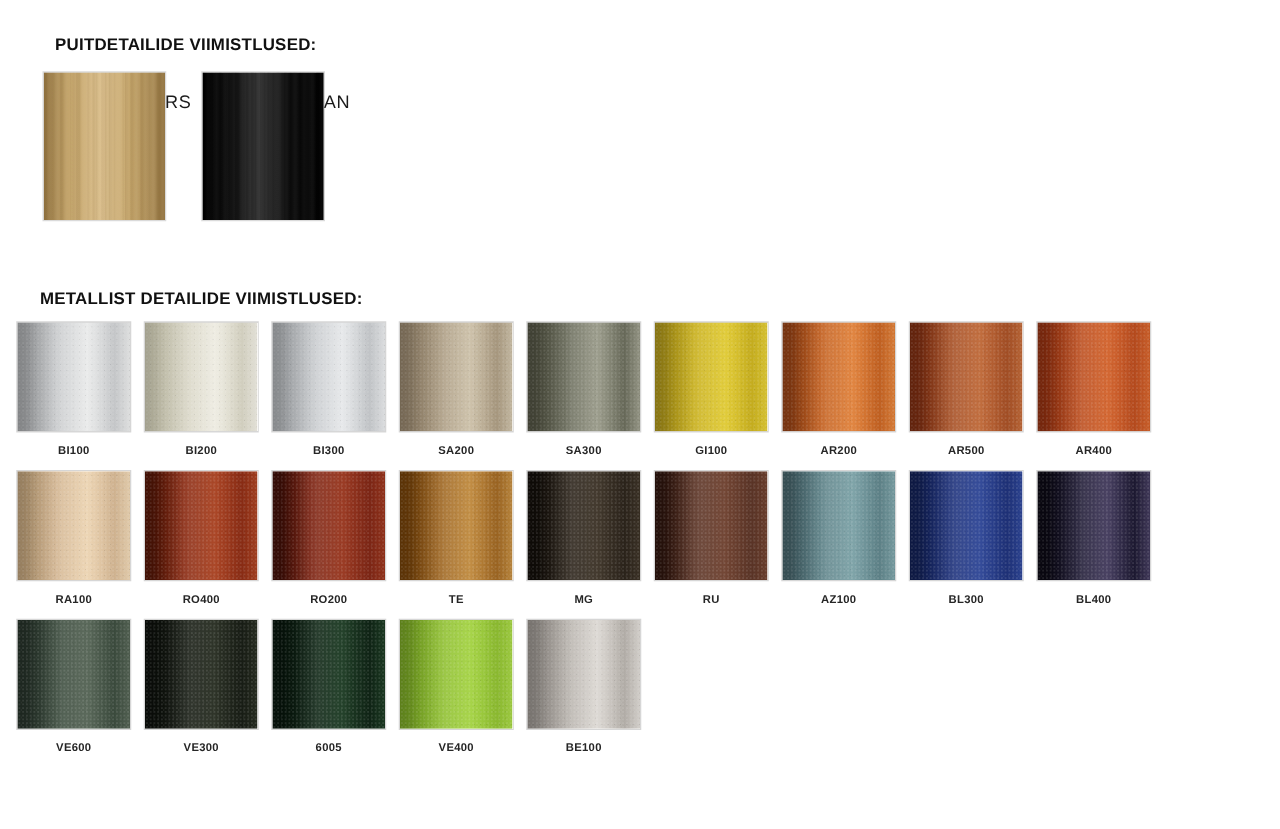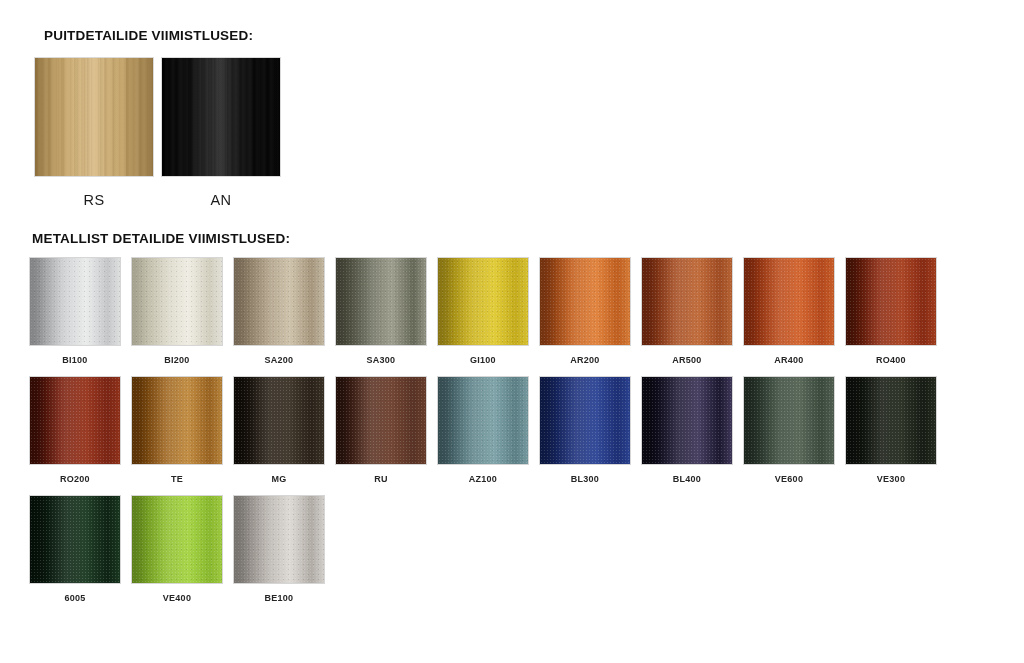--- a/index.html
+++ b/index.html
@@ -46,8 +46,7 @@
   .wood-item {
     width: 118px;
     display: flex;
-    flex-direction: column;
-    align-items: center;
+    flex-direction: row;
   }
   .wood-swatch {
     width: 118px;

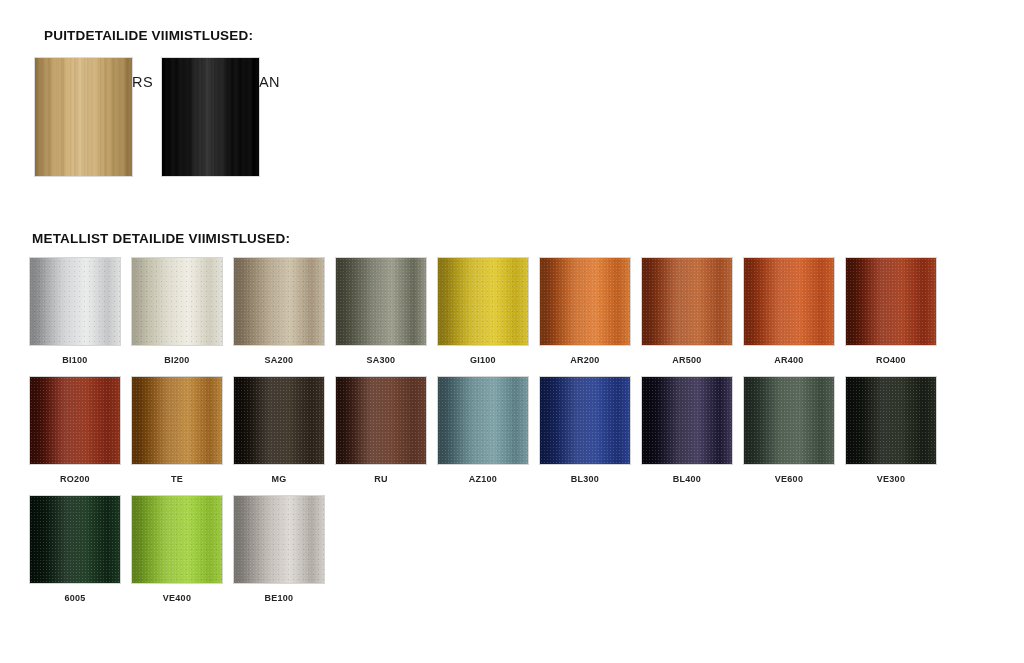--- a/index.html
+++ b/index.html
@@ -78,7 +78,7 @@
   
   #metal-grid {
     position: absolute;
-    left: 30px;
+    left: 14px;
     top: 258px;
     width: 974px;
     display: grid;

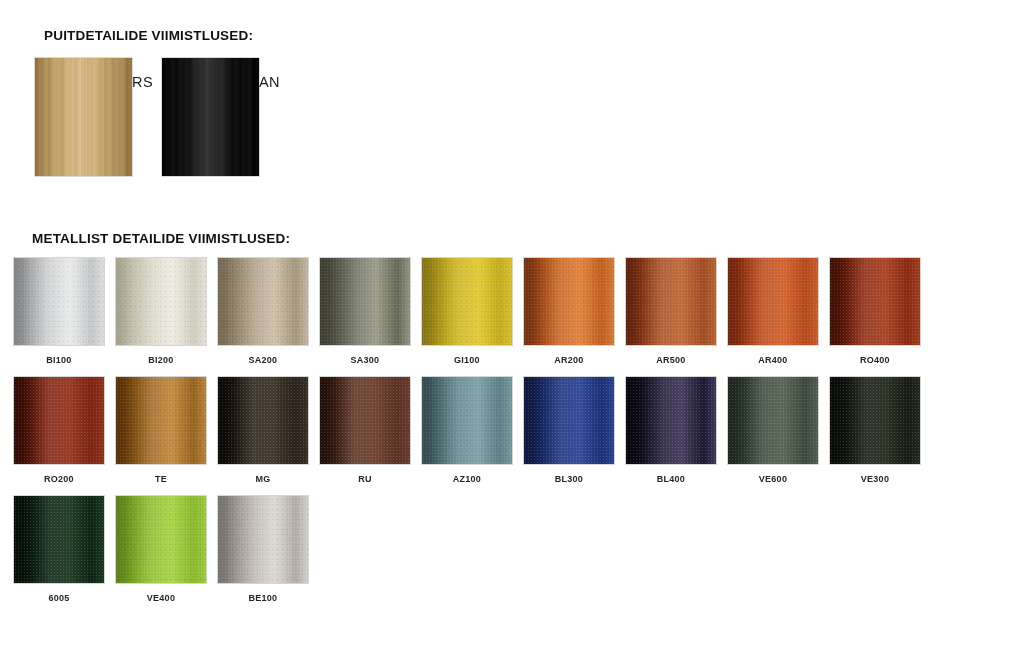--- a/index.html
+++ b/index.html
@@ -169,6 +169,14 @@
     </div>
     <div class="metal-item">
       <div class="metal-swatch">
+        <div class="base" style="background: linear-gradient(90deg, rgb(159, 162, 165) 0%, rgb(159, 162, 165) 8%, rgb(197, 200, 203) 34%, rgb(230, 232, 234) 62%, rgb(197, 200, 203) 86%, rgb(230, 232, 234) 100%);"></div>
+        <div class="speckle"></div>
+        <div class="sheen" style="background: linear-gradient(90deg, rgba(0, 0, 0, 0.16) 0%, rgba(0, 0, 0, 0.04) 18%, rgba(255, 255, 255, 0.1) 40%, rgba(255, 255, 255, 0.02) 70%, rgba(0, 0, 0, 0.05) 100%);"></div>
+      </div>
+      <div class="metal-label">BI300</div>
+    </div>
+    <div class="metal-item">
+      <div class="metal-swatch">
         <div class="base" style="background: linear-gradient(90deg, rgb(138, 122, 99) 0%, rgb(138, 122, 99) 8%, rgb(169, 153, 127) 34%, rgb(204, 192, 168) 62%, rgb(169, 153, 127) 86%, rgb(204, 192, 168) 100%);"></div>
         <div class="speckle"></div>
         <div class="sheen" style="background: linear-gradient(90deg, rgba(0, 0, 0, 0.16) 0%, rgba(0, 0, 0, 0.04) 18%, rgba(255, 255, 255, 0.1) 40%, rgba(255, 255, 255, 0.02) 70%, rgba(0, 0, 0, 0.05) 100%);"></div>

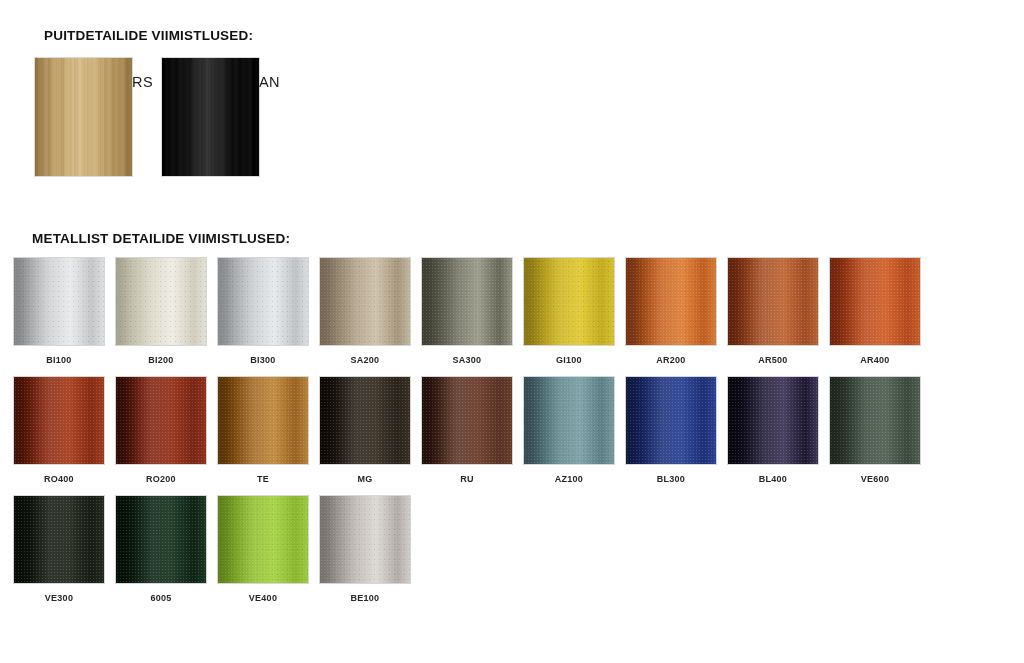--- a/index.html
+++ b/index.html
@@ -225,6 +225,14 @@
     </div>
     <div class="metal-item">
       <div class="metal-swatch">
+        <div class="base" style="background: linear-gradient(90deg, rgb(176, 148, 111) 0%, rgb(176, 148, 111) 8%, rgb(212, 182, 146) 34%, rgb(236, 212, 178) 62%, rgb(212, 182, 146) 86%, rgb(236, 212, 178) 100%);"></div>
+        <div class="speckle"></div>
+        <div class="sheen" style="background: linear-gradient(90deg, rgba(0, 0, 0, 0.16) 0%, rgba(0, 0, 0, 0.04) 18%, rgba(255, 255, 255, 0.1) 40%, rgba(255, 255, 255, 0.02) 70%, rgba(0, 0, 0, 0.05) 100%);"></div>
+      </div>
+      <div class="metal-label">RA100</div>
+    </div>
+    <div class="metal-item">
+      <div class="metal-swatch">
         <div class="base" style="background: linear-gradient(90deg, rgb(78, 20, 6) 0%, rgb(78, 20, 6) 8%, rgb(138, 42, 18) 34%, rgb(168, 64, 31) 62%, rgb(138, 42, 18) 86%, rgb(168, 64, 31) 100%);"></div>
         <div class="speckle"></div>
         <div class="sheen" style="background: linear-gradient(90deg, rgba(0, 0, 0, 0.16) 0%, rgba(0, 0, 0, 0.04) 18%, rgba(255, 255, 255, 0.1) 40%, rgba(255, 255, 255, 0.02) 70%, rgba(0, 0, 0, 0.05) 100%);"></div>

